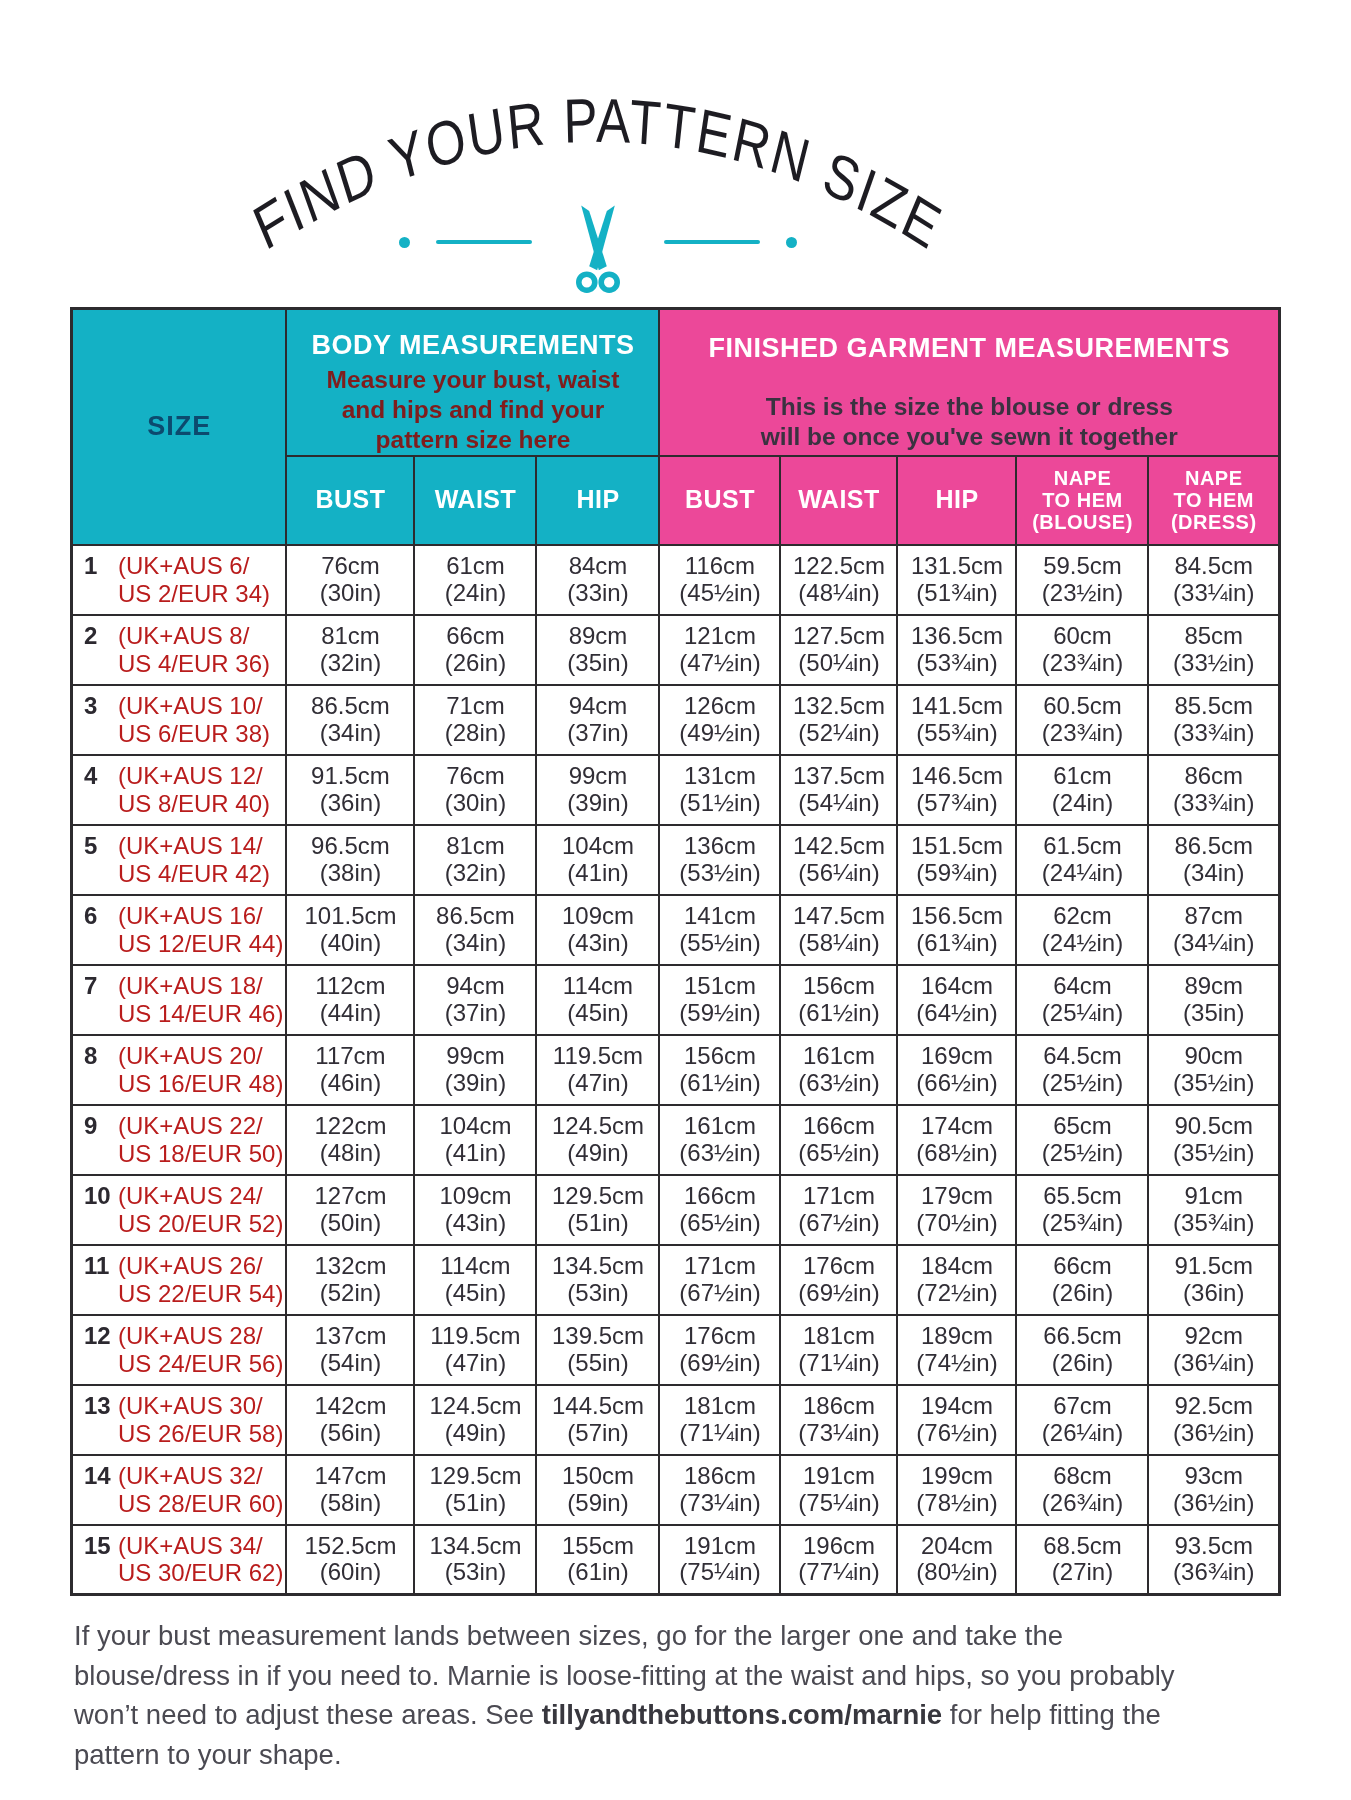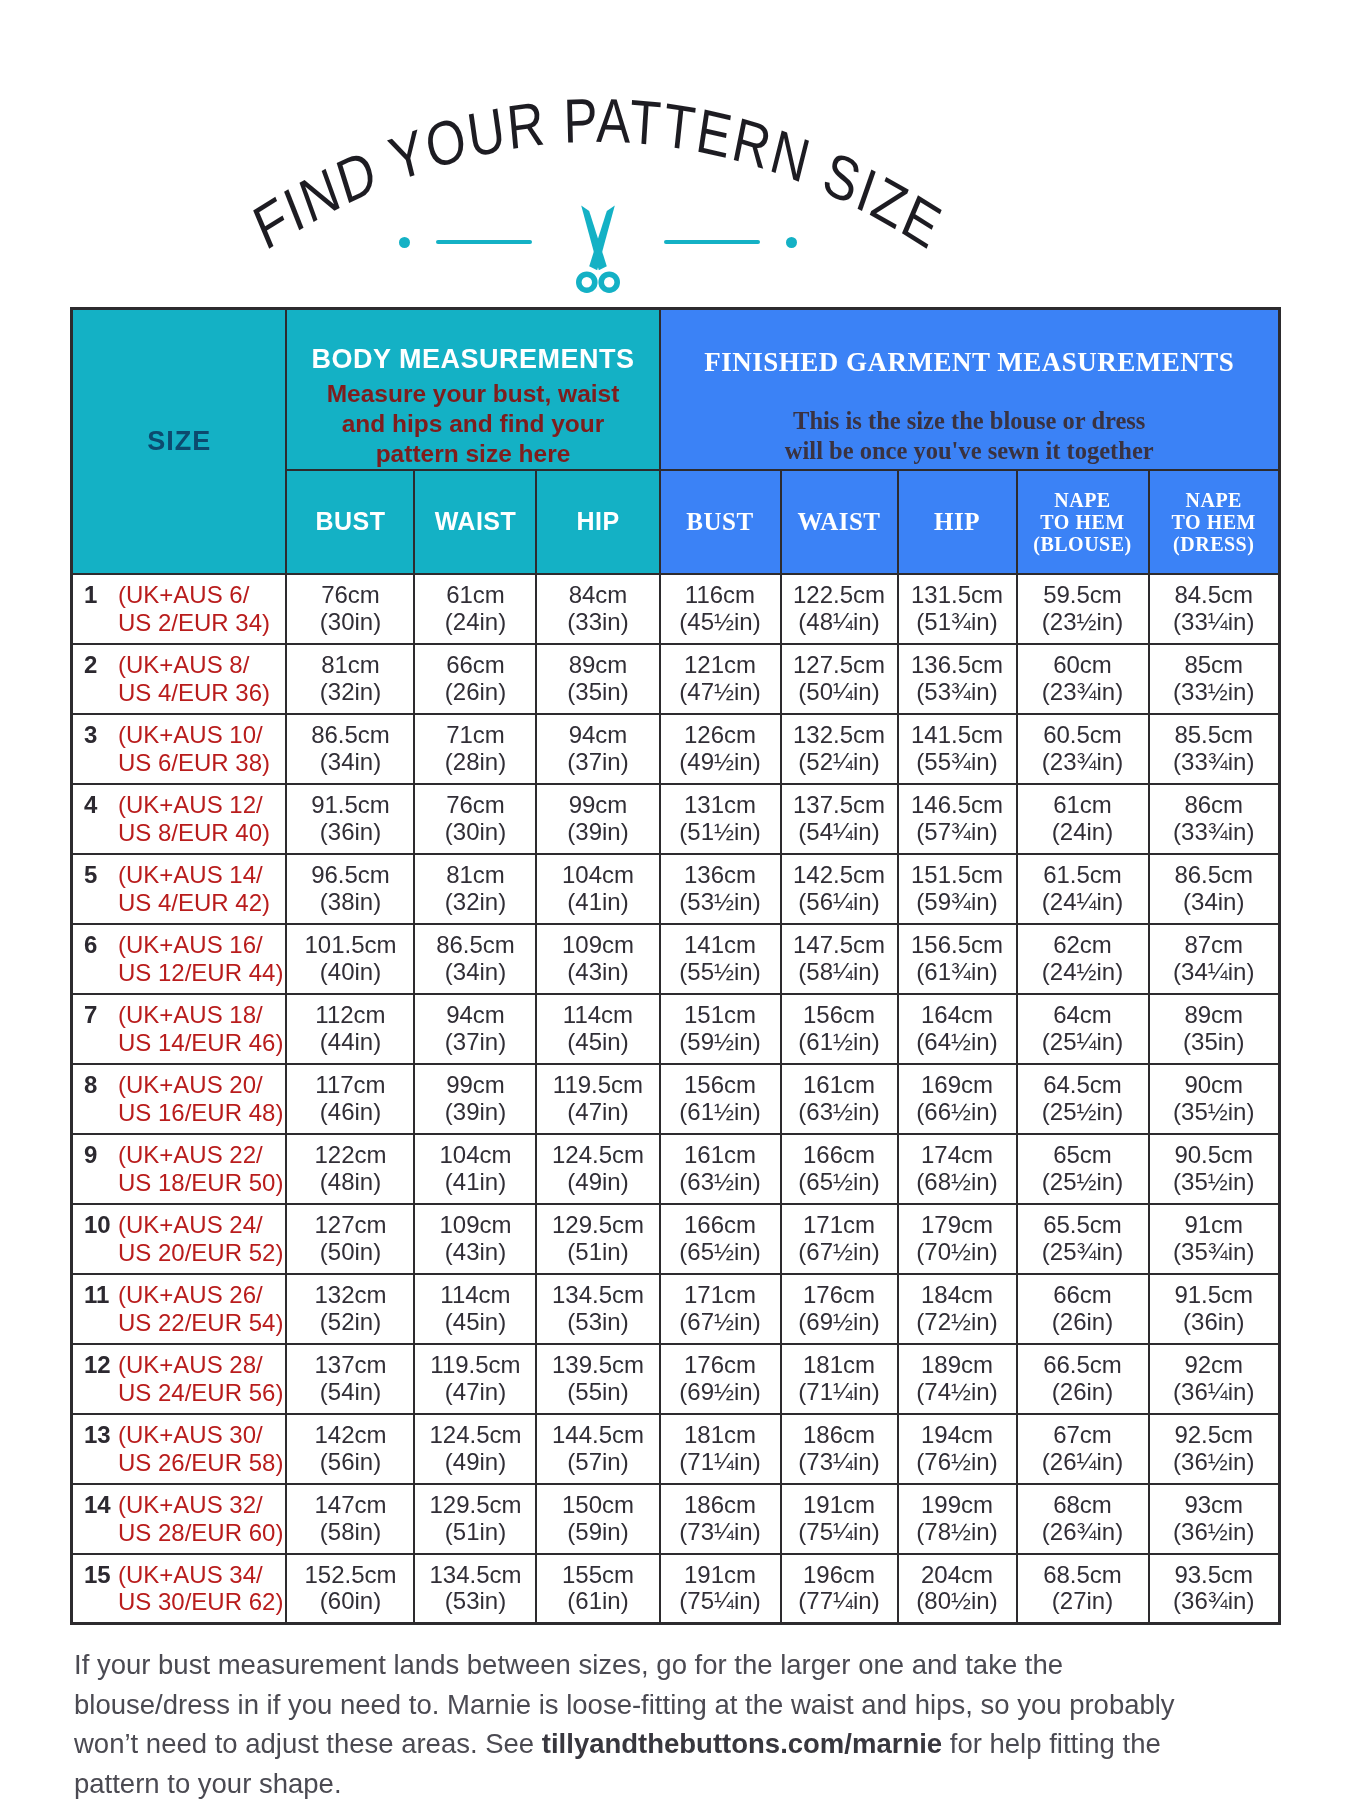--- a/index.html
+++ b/index.html
@@ -54,7 +54,7 @@
     padding-bottom:70px;
   }
   .group-head{vertical-align:top;}
-  .group-head .gh-inner{padding-top:34px;}
+  .group-head .gh-inner{padding-top:20px;}
   .gh-title{
     color:#ffffff;font-size:27px;font-weight:bold;letter-spacing:0.5px;
     text-align:center;margin:0 0 4px 0;

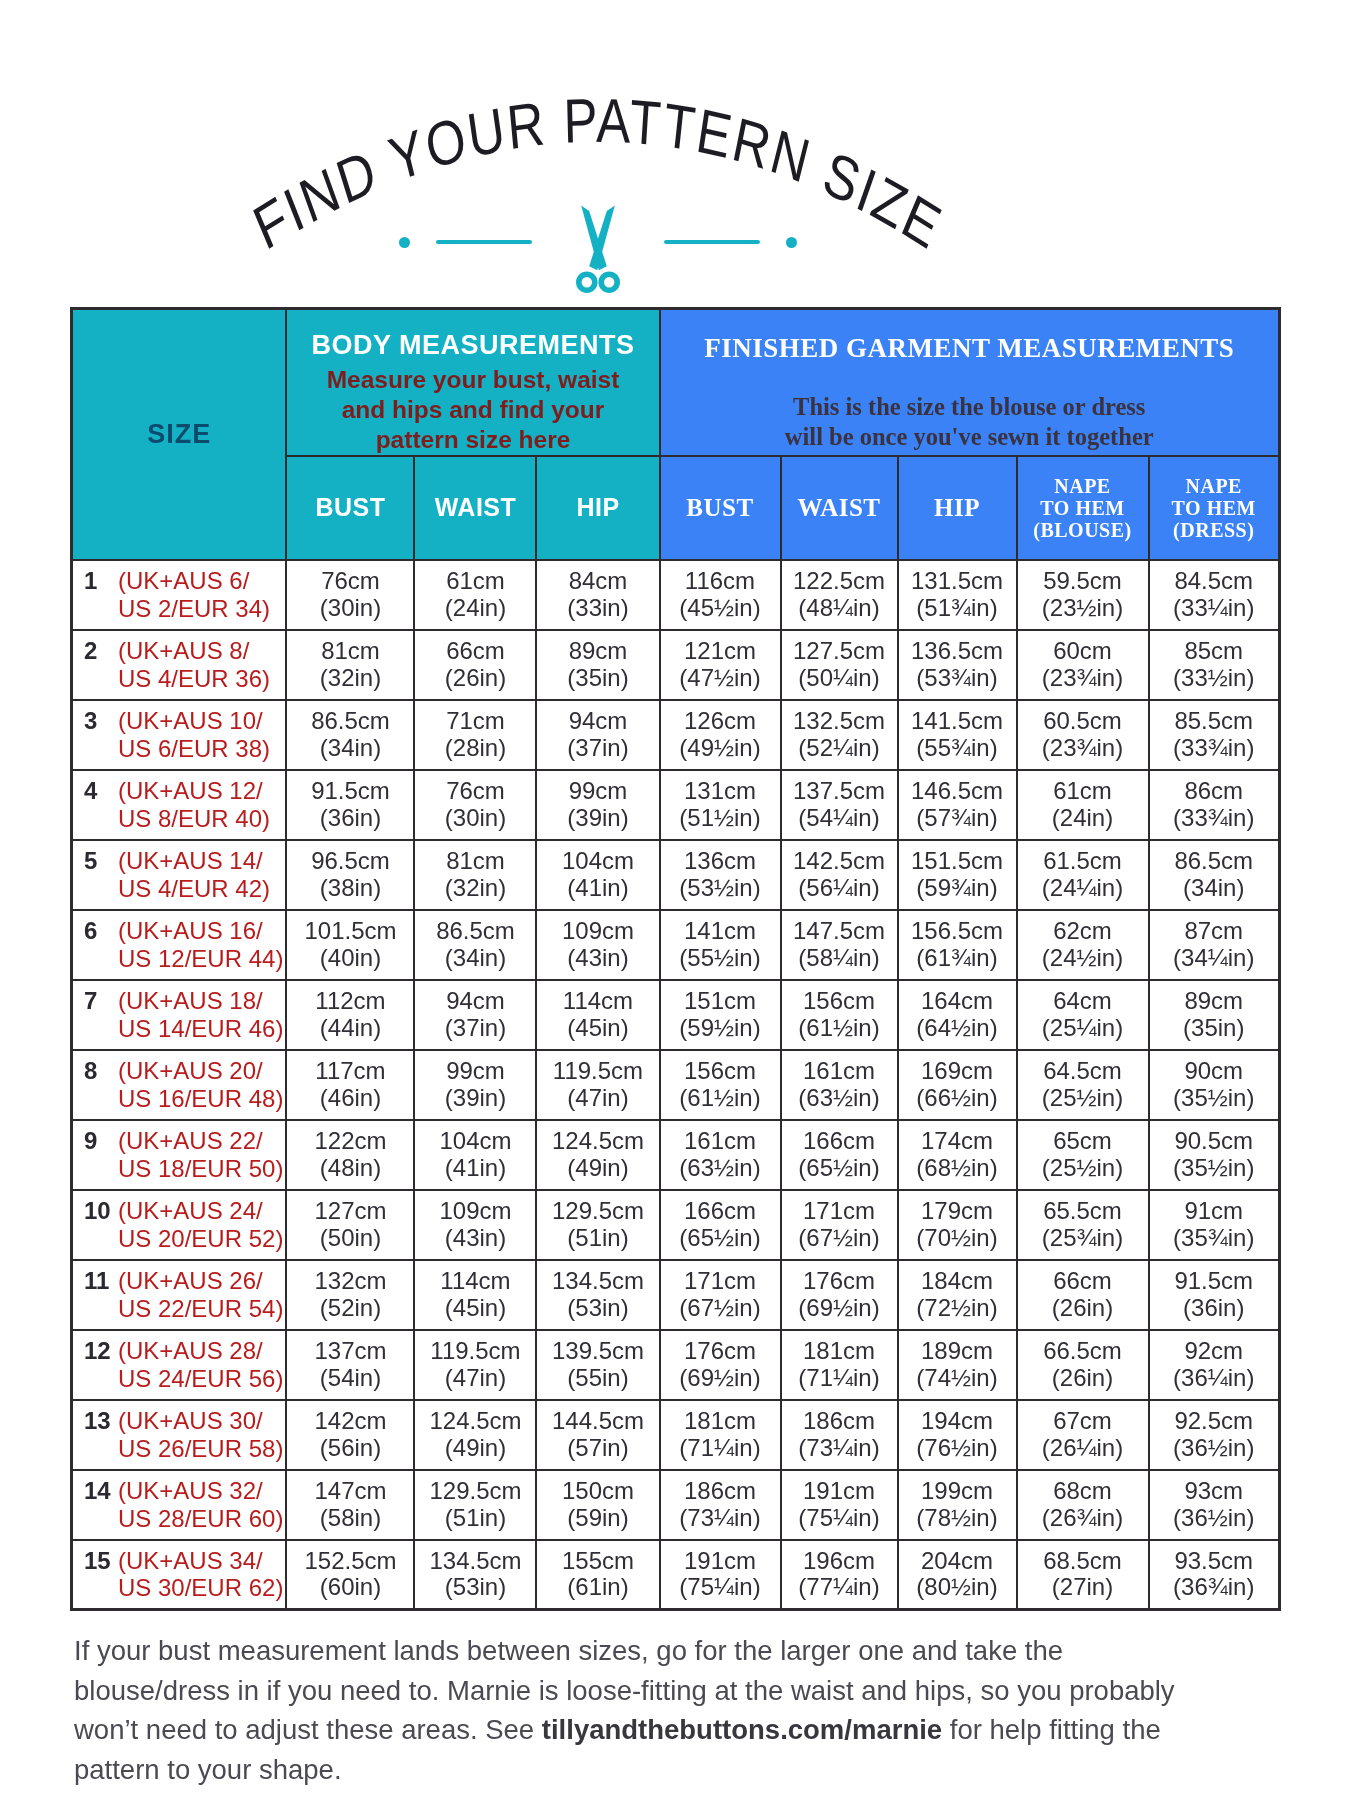--- a/index.html
+++ b/index.html
@@ -48,7 +48,7 @@
   }
   table.size-table{border:3px solid #2d2b2e;}
   .teal-bg{background:#14b1c5;}
-  .pink-bg{background:#3b82f6;font-family:Liberation Serif, serif;}
+  .pink-bg{background:#ec4899;}
   th.size-head{
     color:#0c4a6e;font-size:27px;font-weight:bold;letter-spacing:1px;
     padding-bottom:70px;

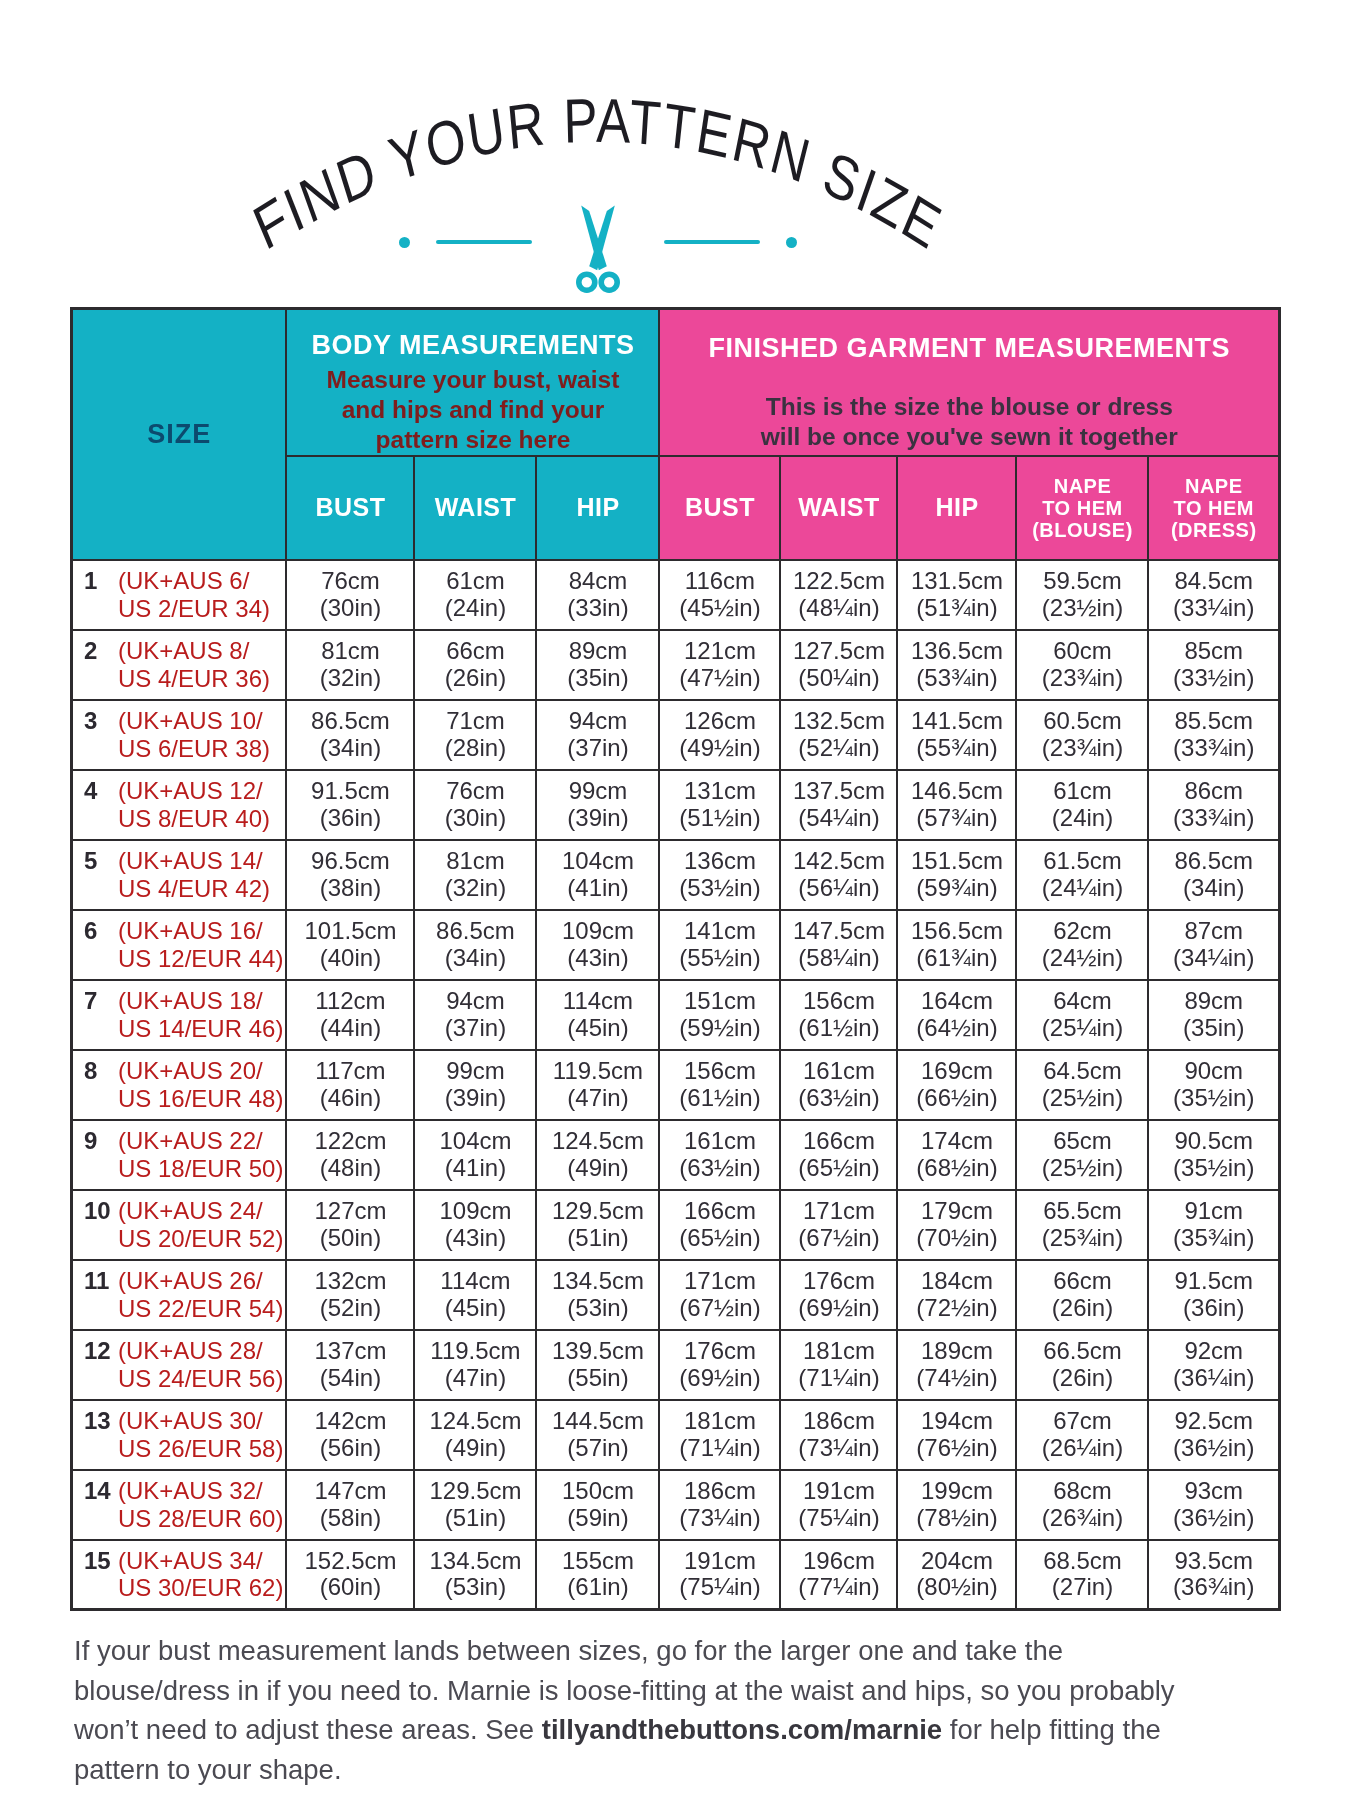--- a/index.html
+++ b/index.html
@@ -147,7 +147,7 @@
         </div>
       </th>
     </tr>
-    <tr style="height:104px;">
+    <tr style="height:89px;">
       <th class="teal-bg col-head">BUST</th>
       <th class="teal-bg col-head">WAIST</th>
       <th class="teal-bg col-head">HIP</th>

